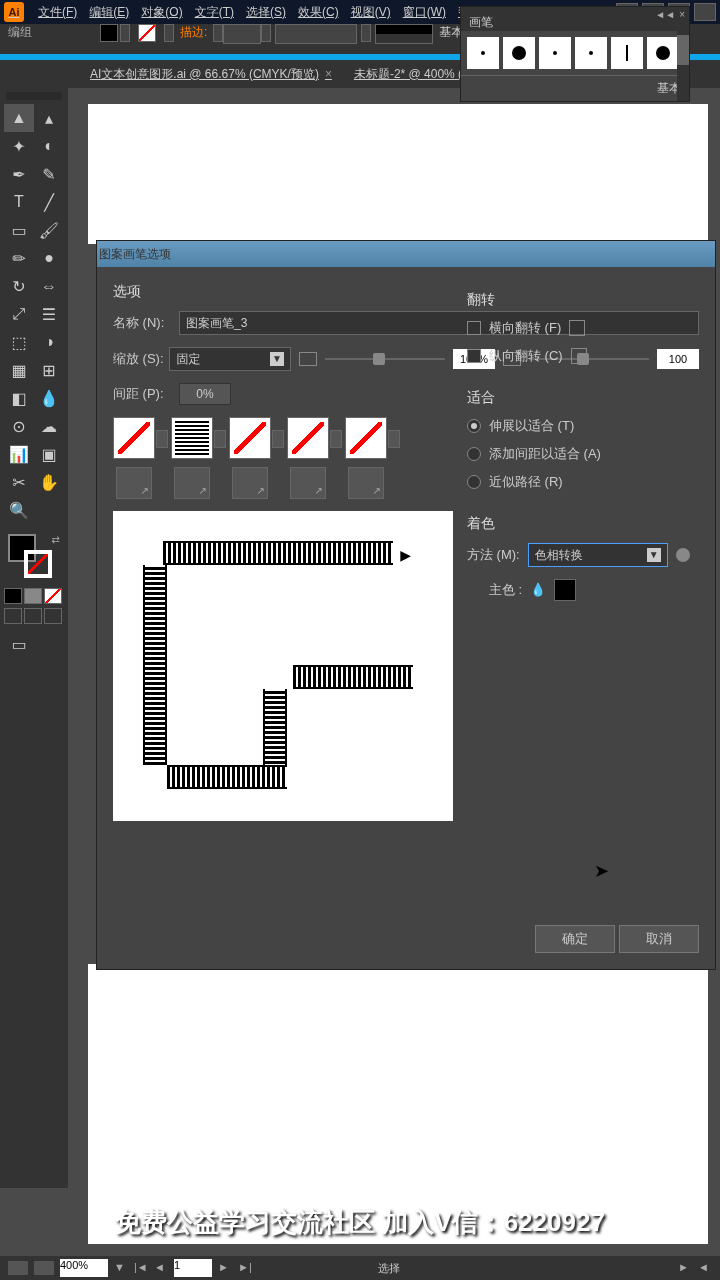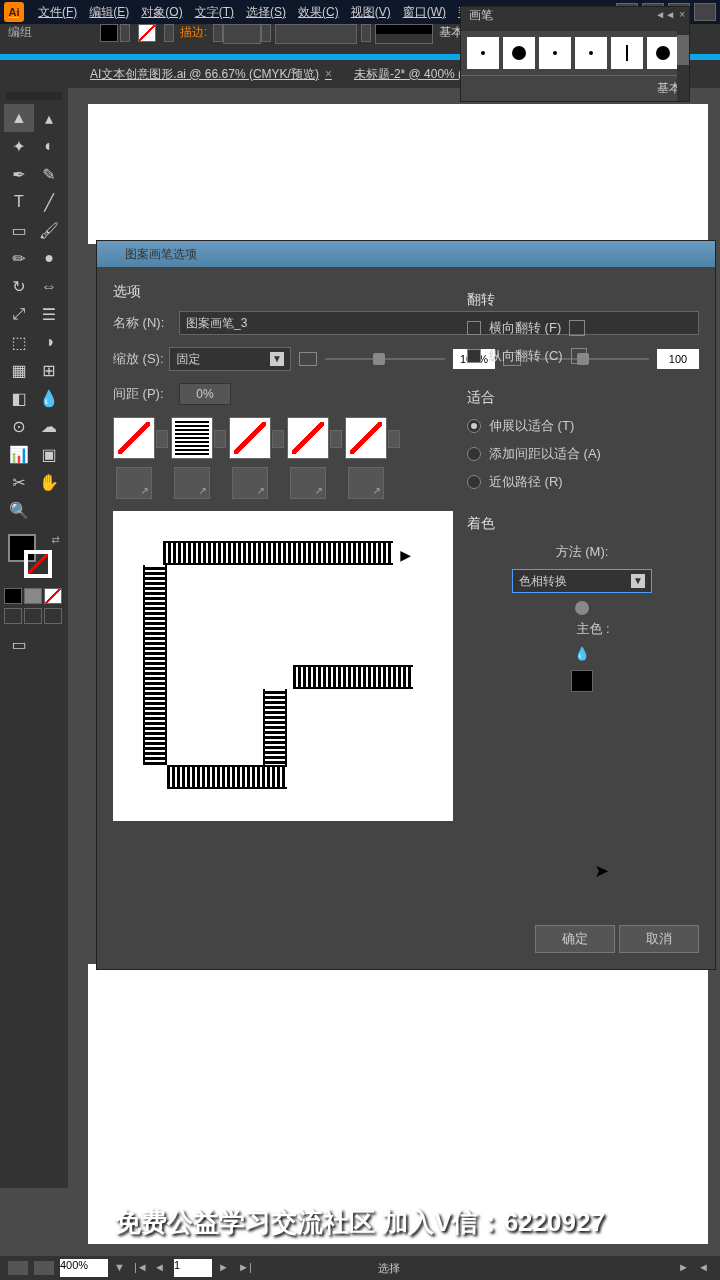--- a/index.html
+++ b/index.html
@@ -44,7 +44,7 @@
 .artboard { position: absolute; left: 20px; top: 0; width: 620px; height: 140px; background: #fff; }
 
 .brushes-panel { position: absolute; right: 30px; top: 6px; width: 230px; background: #3a3a3a; border: 1px solid #222; z-index: 5; }
-.brushes-header { background: #333; height: 24px; display: flex; align-items: flex-start; padding: 0 8px; color: #ccc; font-size: 12px; position: relative; }
+.brushes-header { background: #333; height: 24px; display: flex; align-items: flex-end; padding: 0 8px; color: #ccc; font-size: 12px; position: relative; }
 .brushes-header-close { position: absolute; right: 4px; top: 2px; display: flex; gap: 4px; }
 .brushes-header-close span { cursor: pointer; font-size: 10px; color: #aaa; }
 .brushes-grid { display: flex; padding: 6px; gap: 4px; background: #444; }

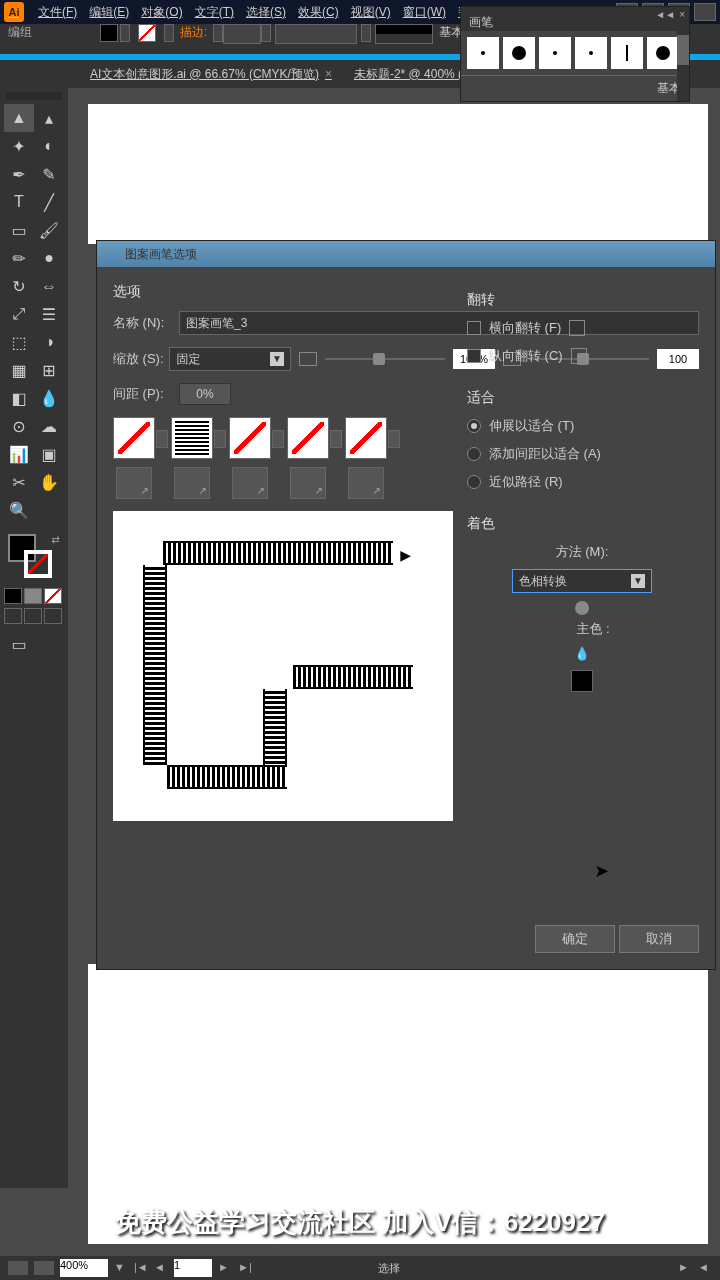--- a/index.html
+++ b/index.html
@@ -57,7 +57,7 @@
 .brushes-thumb { background: #666; height: 30px; margin-top: 4px; }
 
 .dialog { position: absolute; left: 96px; top: 240px; width: 620px; height: 730px; background: #444; border: 1px solid #222; z-index: 10; }
-.dialog-title { background: linear-gradient(#6a9bc0, #5083a8); height: 26px; display: flex; align-items: center; padding: 0 28px; color: #333; font-size: 12px; }
+.dialog-title { background: linear-gradient(#6a9bc0, #5083a8); height: 26px; display: flex; align-items: center; padding: 0 2px; color: #333; font-size: 12px; }
 .dialog-body { padding: 16px; color: #ccc; font-size: 13px; }
 .section-title { color: #ddd; margin-bottom: 10px; font-size: 14px; }
 .field-row { display: flex; align-items: center; margin-bottom: 12px; }

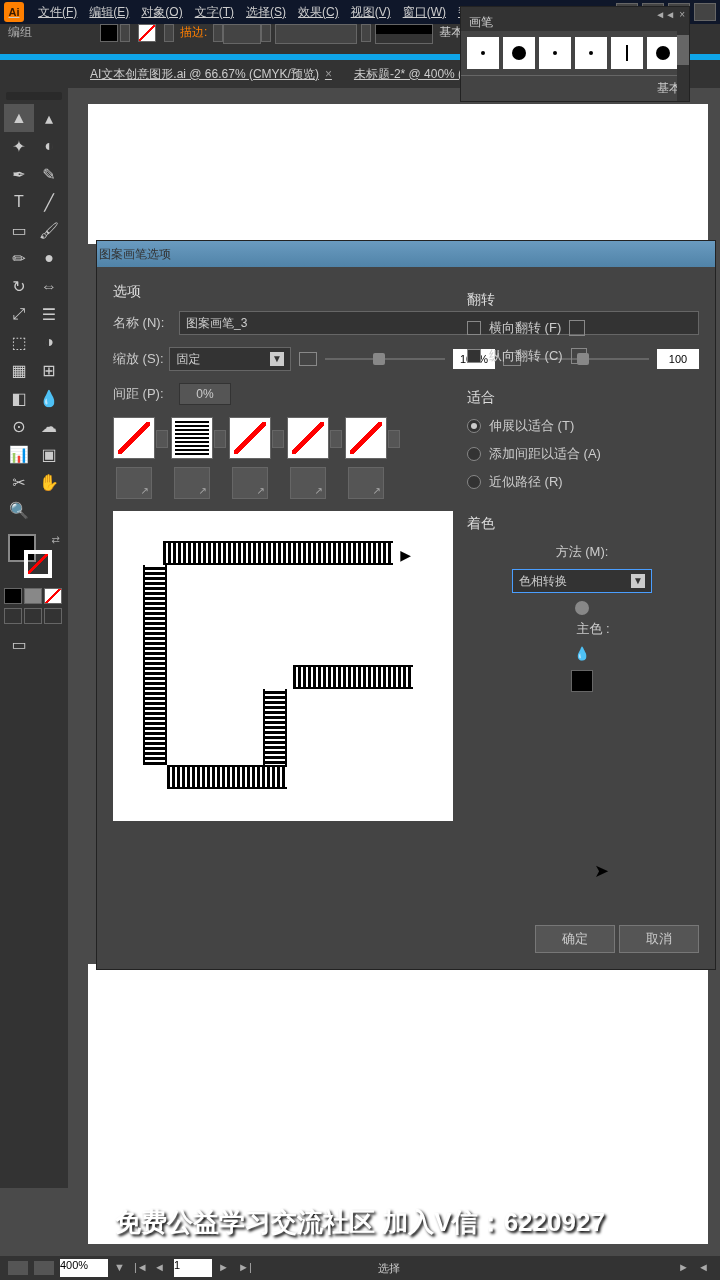--- a/index.html
+++ b/index.html
@@ -94,7 +94,7 @@
 .radio { width: 14px; height: 14px; border: 1px solid #888; border-radius: 50%; background: #333; margin-right: 8px; position: relative; }
 .radio.checked::after { content: ""; position: absolute; inset: 3px; border-radius: 50%; background: #ccc; }
 .flip-icon { width: 16px; height: 16px; margin-left: 8px; border: 1px solid #888; }
-.method-row { display: flex; align-items: center; gap: 8px; margin-bottom: 5px; flex-direction: column; }
+.method-row { display: flex; align-items: center; gap: 8px; margin-bottom: 12px; }
 .color-chip { width: 22px; height: 22px; background: #000; border: 1px solid #666; }
 .eyedrop { width: 16px; height: 16px; color: #aaa; }
 .tip-icon { width: 14px; height: 14px; background: #888; border-radius: 50%; }

